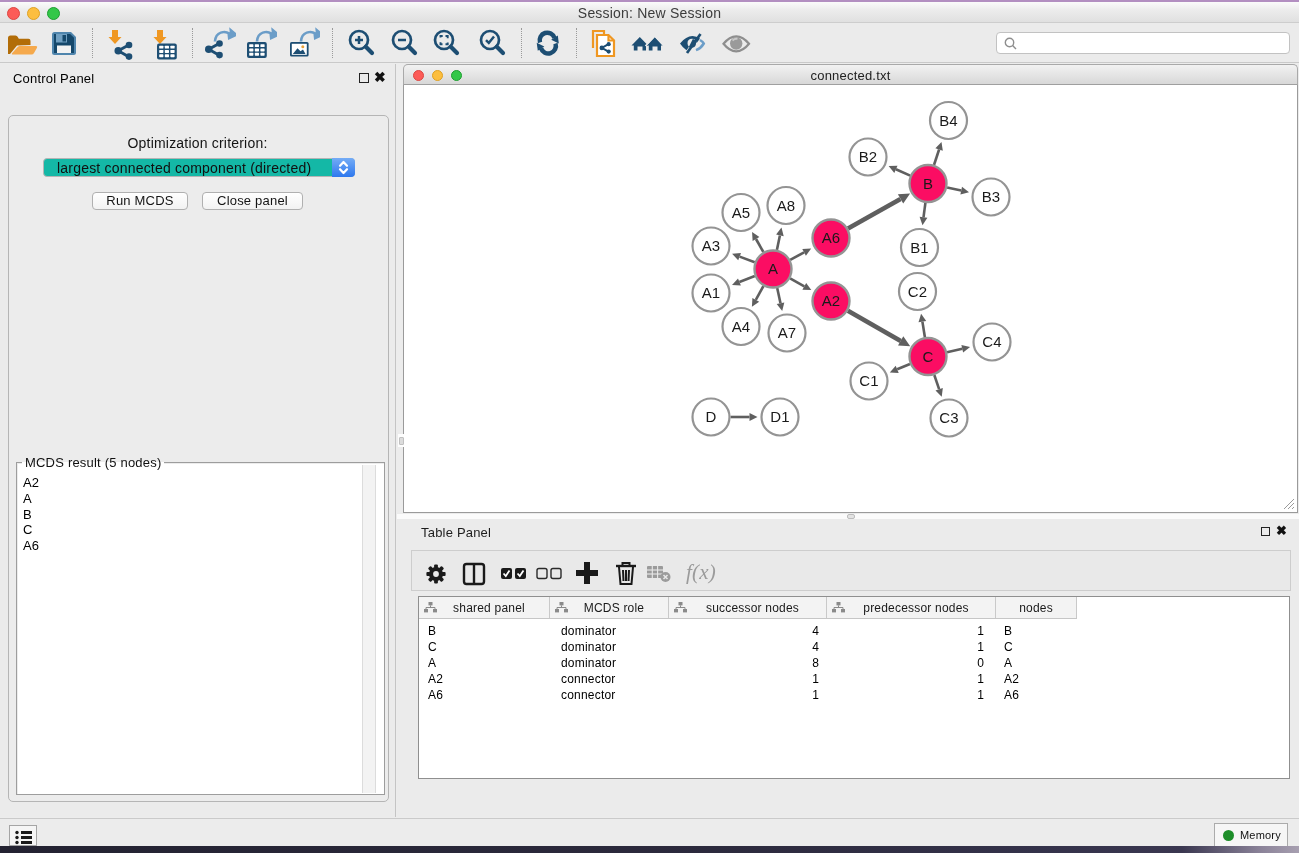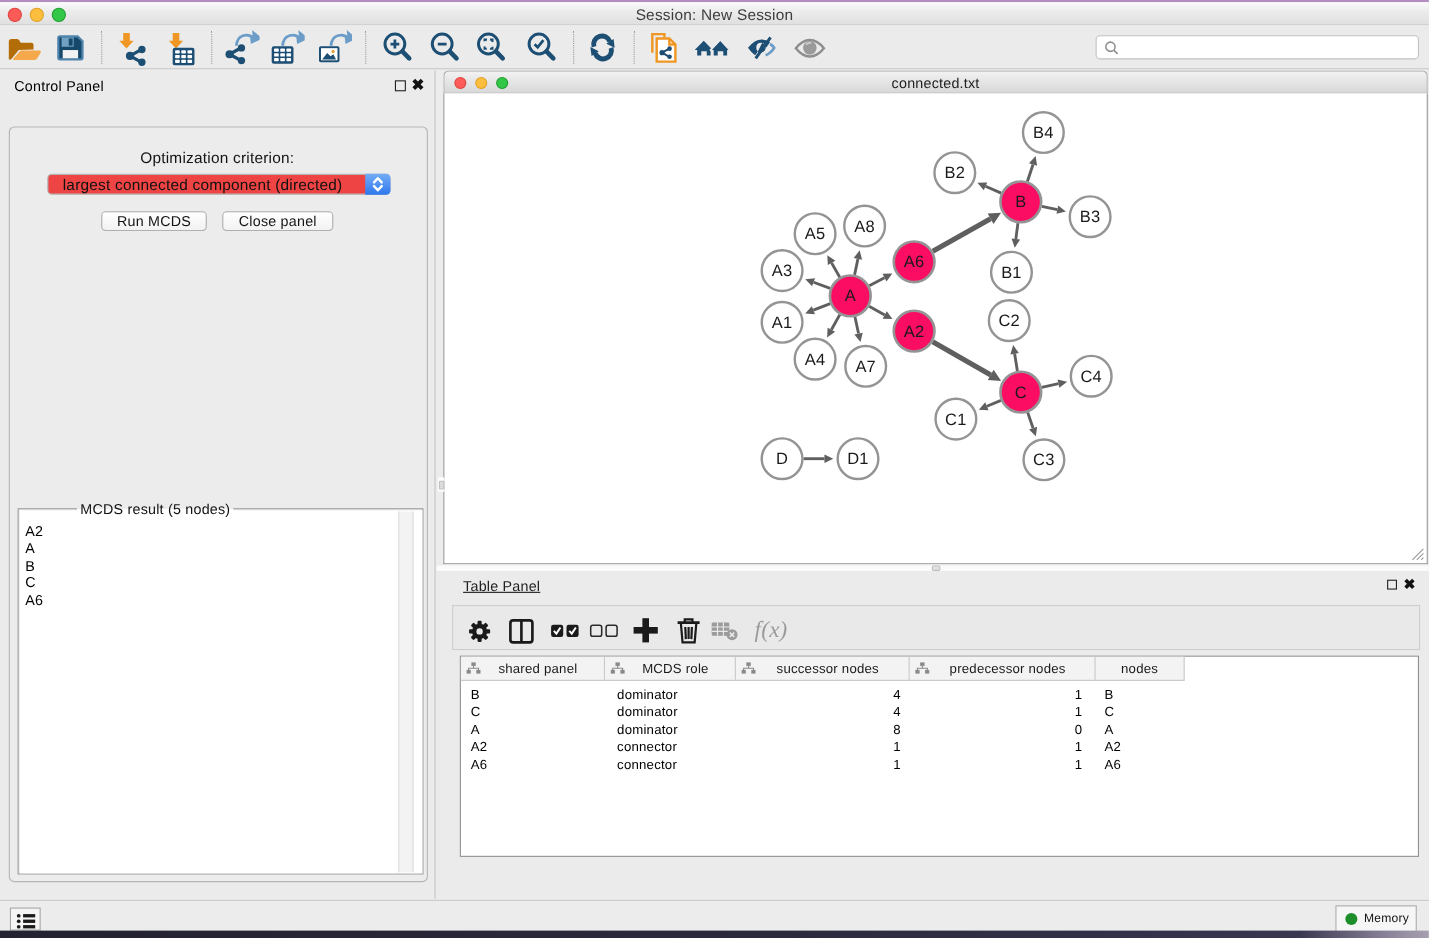--- a/index.html
+++ b/index.html
@@ -26,7 +26,7 @@
 .tab.sel { background:linear-gradient(#6fa9f5,#3079ee); color:#fff; border-color:#3b7ad6; }
 #cpbox { position:absolute; left:8px; top:51px; width:381px; height:687px; border:1px solid #b5b5b5; border-radius:5px; background:#ececec; }
 #optlabel { position:absolute; width:100%; text-align:center; top:71px; font-size:14px; color:#141414; }
-#dropdown { position:absolute; left:43px; top:94px; width:312px; height:19px; background:#ef4444; border:1px solid #b5b5b5; border-radius:4px; }
+#dropdown { position:absolute; left:43px; top:94px; width:312px; height:19px; background:#14b8a6; border:1px solid #b5b5b5; border-radius:4px; }
 #dropdown .txt { position:absolute; left:13px; top:1px; font-size:14px; color:#111; }
 #dropdown .step { position:absolute; right:-1px; top:-1px; width:23px; height:19px; border-radius:0 4px 4px 0; background:linear-gradient(#74acf6,#2e78ee); }
 .btn { position:absolute; height:18px; background:linear-gradient(#ffffff,#f2f2f2); border:1px solid #b0b0b0; border-radius:4px; font-size:13px; color:#141414; text-align:center; line-height:16px; }

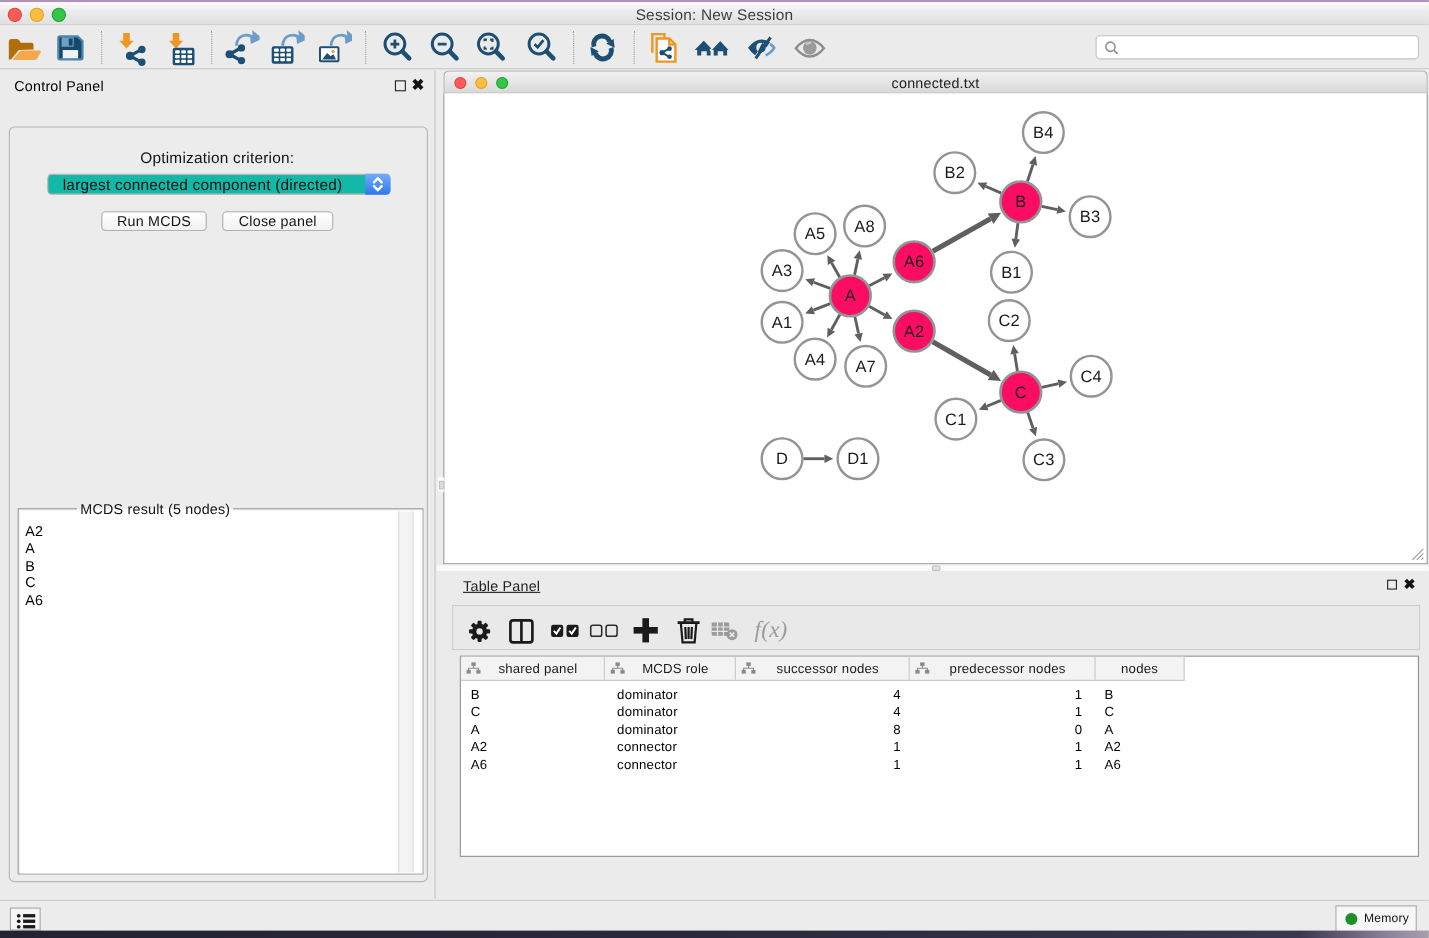--- a/index.html
+++ b/index.html
@@ -31,7 +31,7 @@
 #dropdown .step { position:absolute; right:-1px; top:-1px; width:23px; height:19px; border-radius:0 4px 4px 0; background:linear-gradient(#74acf6,#2e78ee); }
 .btn { position:absolute; height:18px; background:linear-gradient(#ffffff,#f2f2f2); border:1px solid #b0b0b0; border-radius:4px; font-size:13px; color:#141414; text-align:center; line-height:16px; }
 #groupbox { position:absolute; left:16px; top:398px; width:369px; height:333px; border:1px solid #9d9d9d; }
-#grouplabel { position:absolute; z-index:3; left:5px; top:-8px; background:linear-gradient(#ececec 50%,#ffffff 50%); padding:0 3px; font-size:13px; color:#111;margin-left:48px; }
+#grouplabel { position:absolute; z-index:3; left:5px; top:-8px; background:linear-gradient(#ececec 50%,#ffffff 50%); padding:0 3px; font-size:13px; color:#111; }
 #mcdslist { position:absolute; left:1px; top:1px; width:366px; height:330px; background:#fff; }
 #mcdslist .it { padding-left:5px; font-size:13px; height:15.8px; line-height:15.8px; color:#000; }
 #mcdssb { position:absolute; right:8px; top:1px; width:14px; height:328px; background:#f3f3f3; border-left:1px solid #dcdcdc; border-right:1px solid #dcdcdc; }

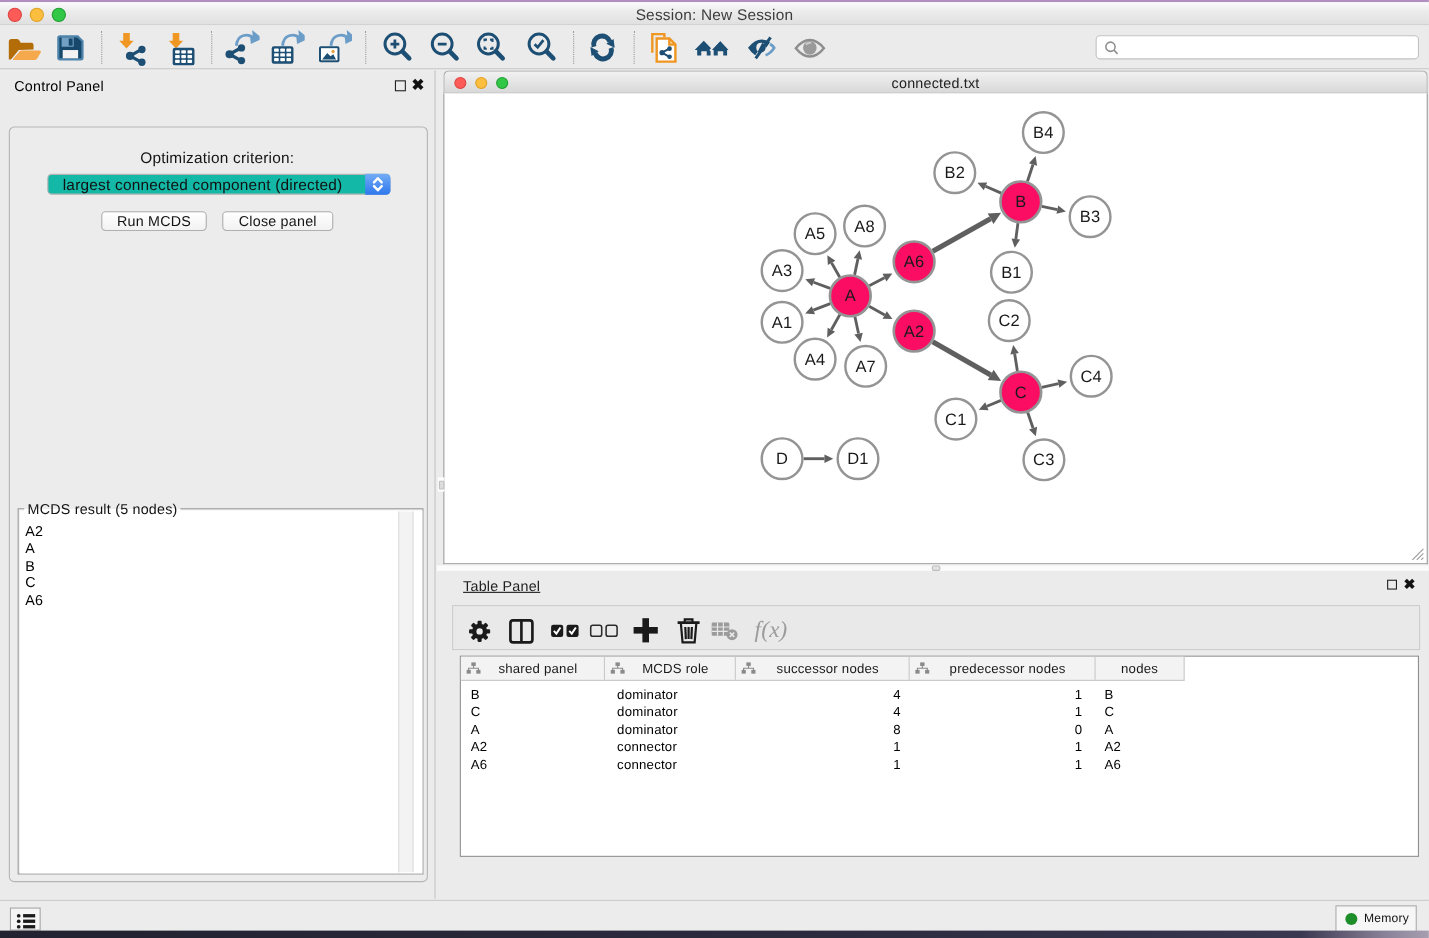--- a/index.html
+++ b/index.html
@@ -42,7 +42,7 @@
 #netcanvas { position:absolute; left:0; top:21px; width:895px; height:428px; background:#fff; border:1px solid #9a9a9a; border-top:none; }
 
 #tpanel { left:397px; top:513px; width:902px; height:304px; background:#ebebeb; }
-#tpanel .hdr { position:absolute; left:24px; top:12px; font-size:13px; color:#1d1d1d;text-decoration:underline; }
+#tpanel .hdr { position:absolute; left:24px; top:12px; font-size:13px; color:#1d1d1d; }
 #ttoolbar { position:absolute; left:14px; top:37px; width:880px; height:41px; background:#e9e9e9; border:1px solid #cdcdcd; }
 #ttable { position:absolute; left:21px; top:83px; width:872px; height:183px; background:#fff; border:1px solid #8f8f8f; }
 #thead { position:absolute; left:0; top:0; width:658px; height:22px; background:#f3f3f3; border-bottom:1px solid #c6c6c6; }

